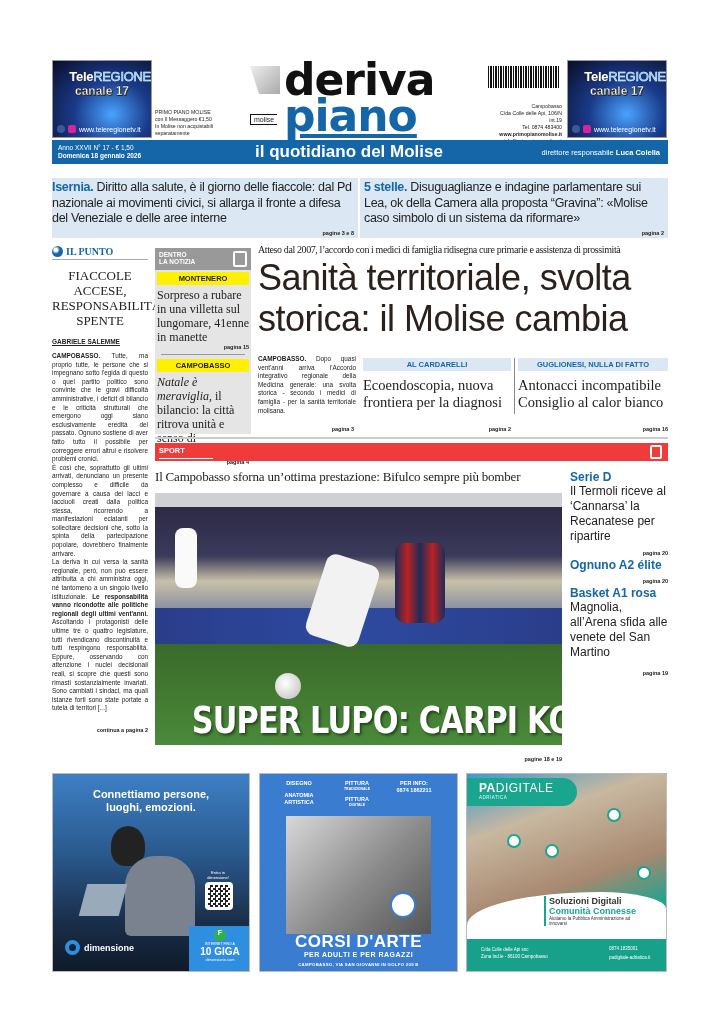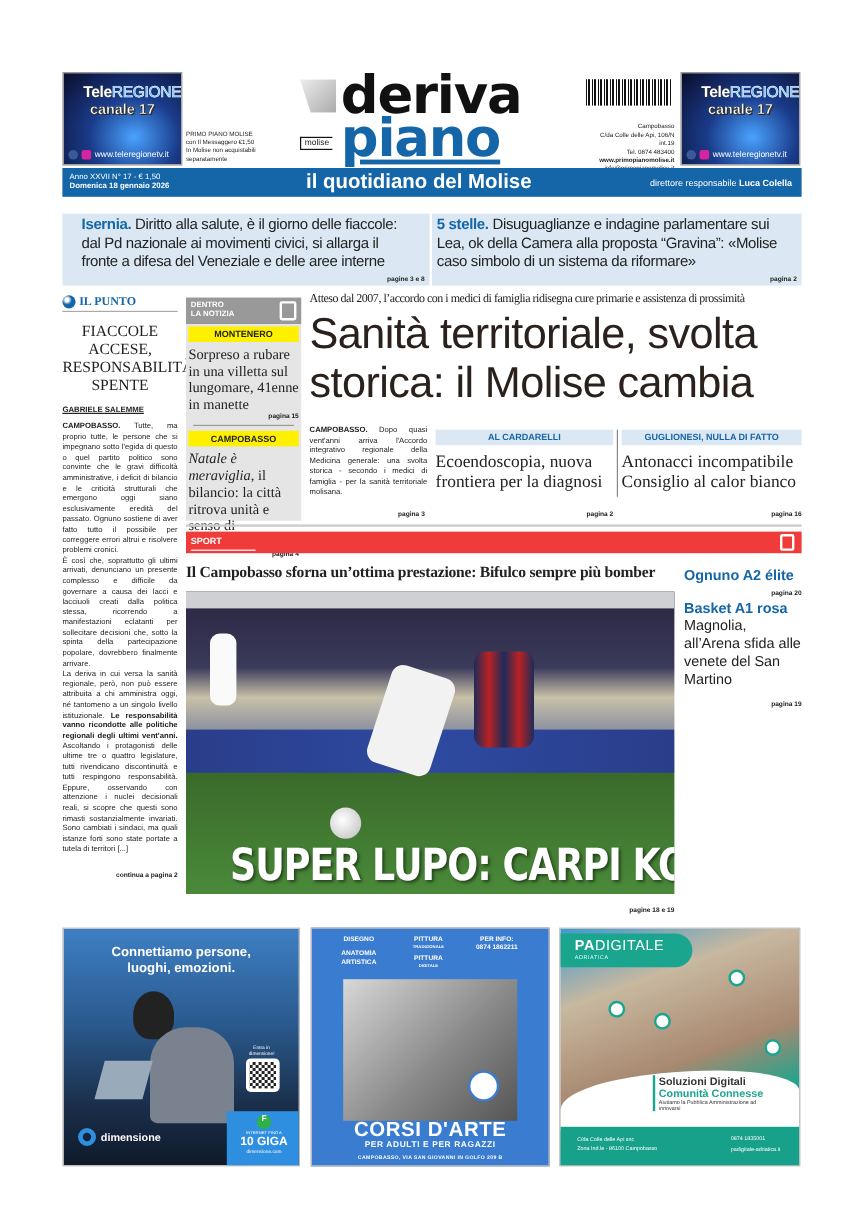--- a/index.html
+++ b/index.html
@@ -87,7 +87,7 @@
   <div class="abs" style="right:8px;top:8px;font-size:7.5px;"><span>direttore responsabile</span> <b>Luca Colella</b></div>
 </div>
 
-<div class="abs lightbox" style="left:52px;top:178px;width:306px;height:60px;padding:2px 16px;">
+<div class="abs lightbox" style="left:52px;top:178px;width:306px;height:60px;padding:2px 0;">
   <div style="font-size:12.5px;line-height:15.5px;letter-spacing:-0.3px;"><span class="hl-blue">Isernia.</span> <span>Diritto alla salute, è il giorno delle fiaccole: dal Pd nazionale ai movimenti civici, si allarga il fronte a difesa del Veneziale e delle aree interne</span></div>
   <div class="pg" style="position:absolute;right:4px;bottom:2px;">pagine 3 e 8</div>
 </div>

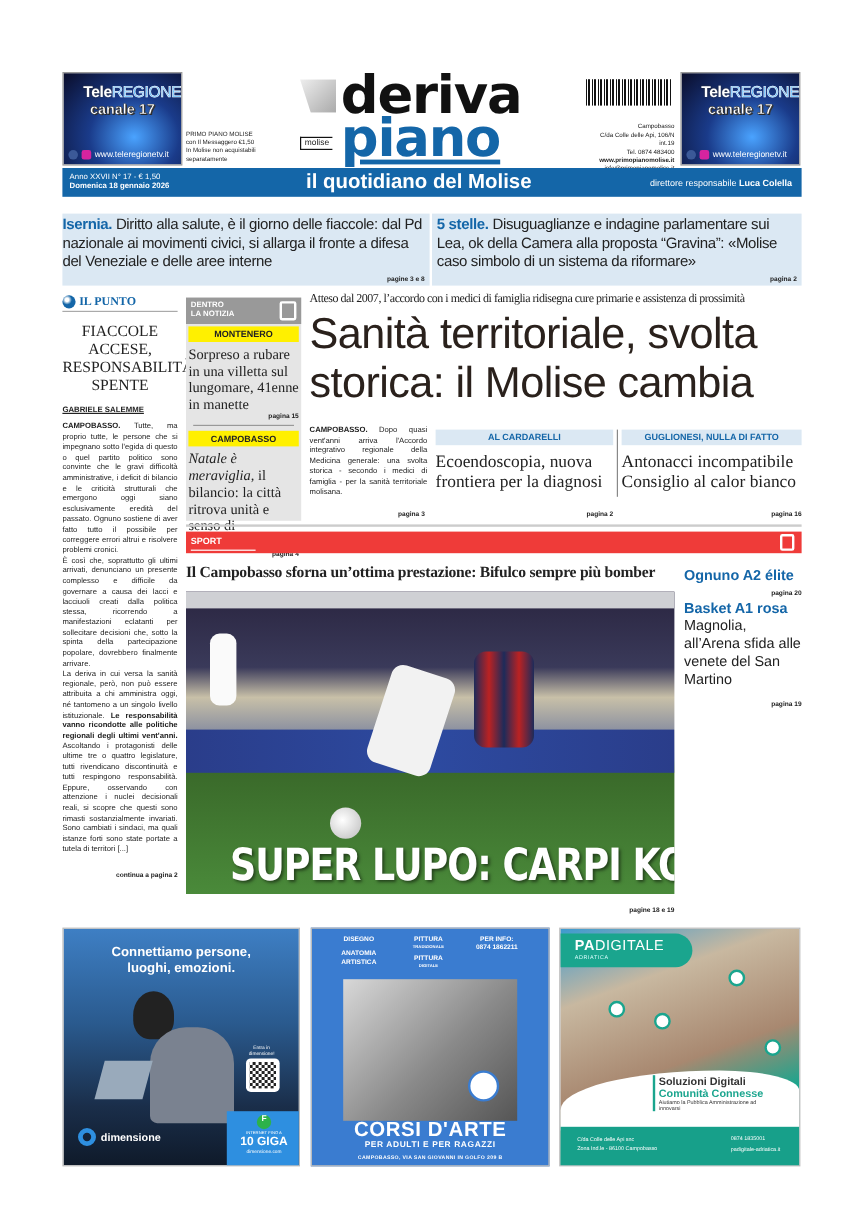--- a/index.html
+++ b/index.html
@@ -157,7 +157,7 @@
   <div class="abs" style="left:4px;top:3px;color:#fff;font-size:7.5px;font-weight:bold;border-bottom:1px solid #fff;width:54px;padding-bottom:3px;">SPORT</div>
   <div class="abs" style="right:6px;top:2px;width:12px;height:14px;border:2px solid #fff;border-radius:2px;"></div>
 </div>
-<div class="abs serif" style="left:155px;top:469px;font-size:13px;white-space:nowrap;letter-spacing:-0.2px;font-weight:bold;">Il Campobasso sforna un’ottima prestazione: Bifulco sempre più bomber</div>
+<div class="abs serif" style="left:155px;top:469px;font-size:13px;white-space:nowrap;letter-spacing:-0.2px;">Il Campobasso sforna un’ottima prestazione: Bifulco sempre più bomber</div>
 
 <div class="abs" style="left:155px;top:493px;width:407px;height:252px;overflow:hidden;background:linear-gradient(180deg,#2a2540 0%,#3a3a5a 25%,#c8c0a8 35%,#5a6a9a 55%,#3a6a2a 60%,#4a8a3a 100%);">
   <div class="abs" style="left:0;top:0;width:100%;height:14px;background:#cfd0d4;"></div>

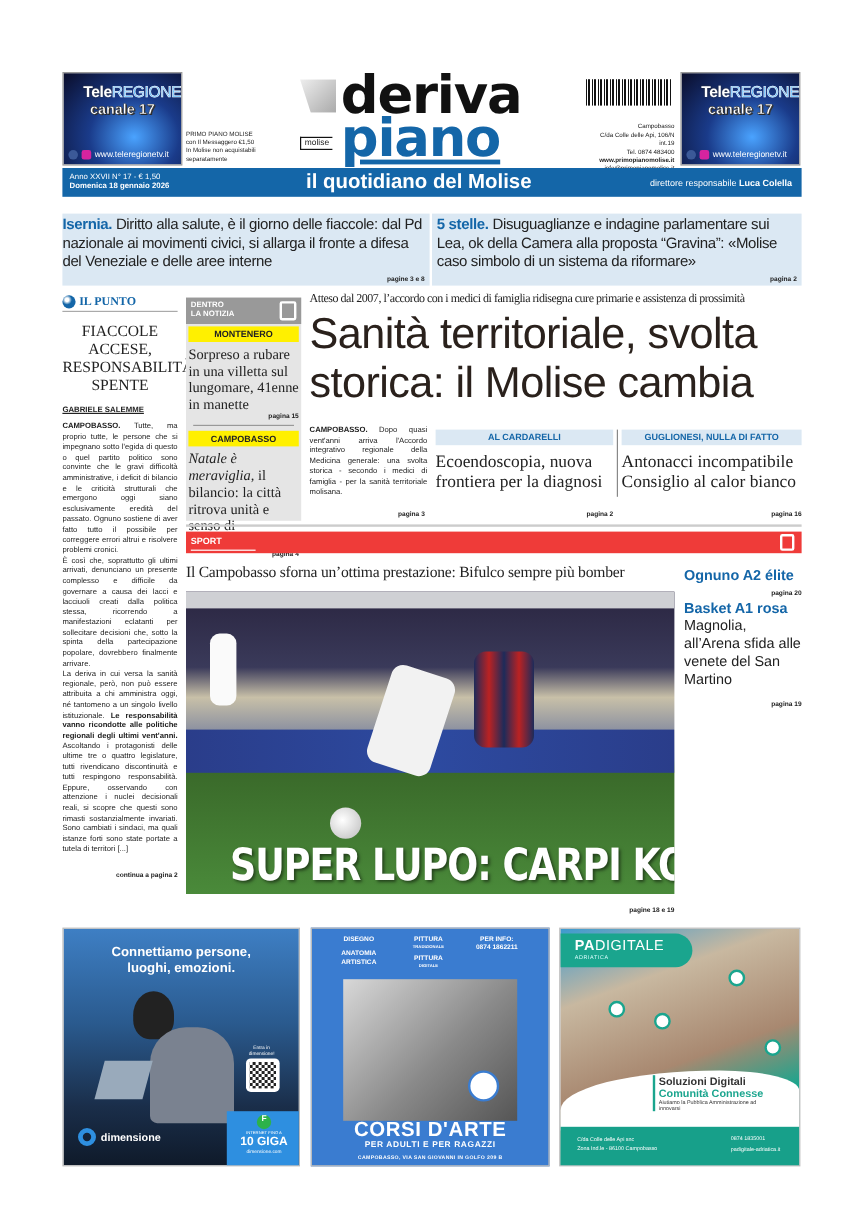--- a/index.html
+++ b/index.html
@@ -171,6 +171,11 @@
 <div class="abs pg" style="left:400px;top:756px;width:162px;">pagine 18 e 19</div>
 
 <div class="abs" style="left:570px;top:470px;width:98px;">
+  <div>
+    <div class="sport-title">Serie D</div>
+    <div class="sport-text">Il Termoli riceve al ‘Cannarsa’ la Recanatese per ripartire</div>
+    <div class="pg" style="margin-top:6px;">pagina 20</div>
+  </div>
   <div style="margin-top:2px;">
     <div class="sport-title">Ognuno A2 élite</div>
     <div class="pg" style="margin-top:6px;">pagina 20</div>

